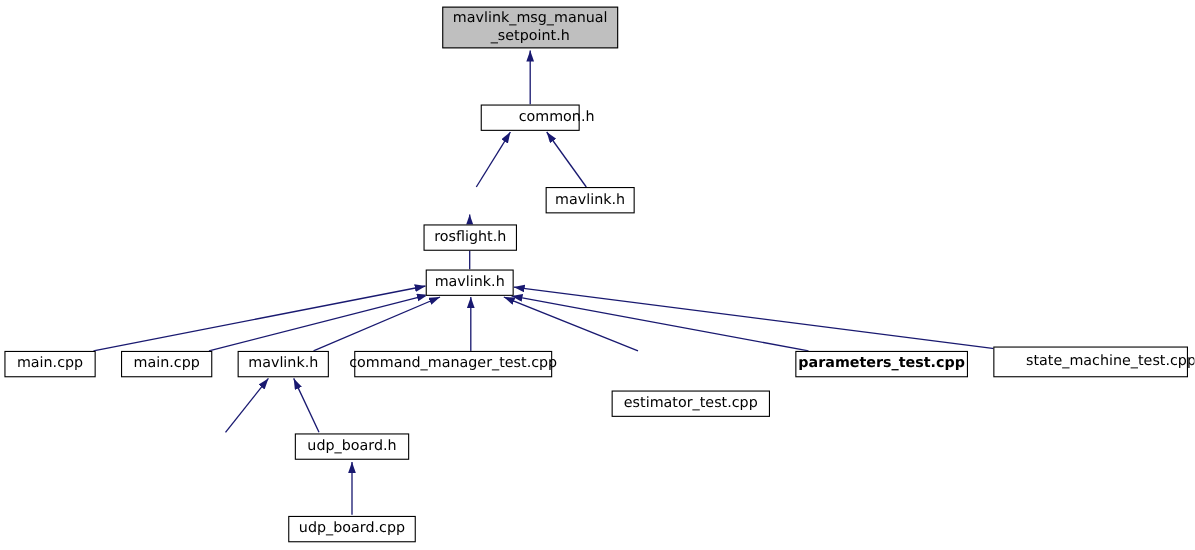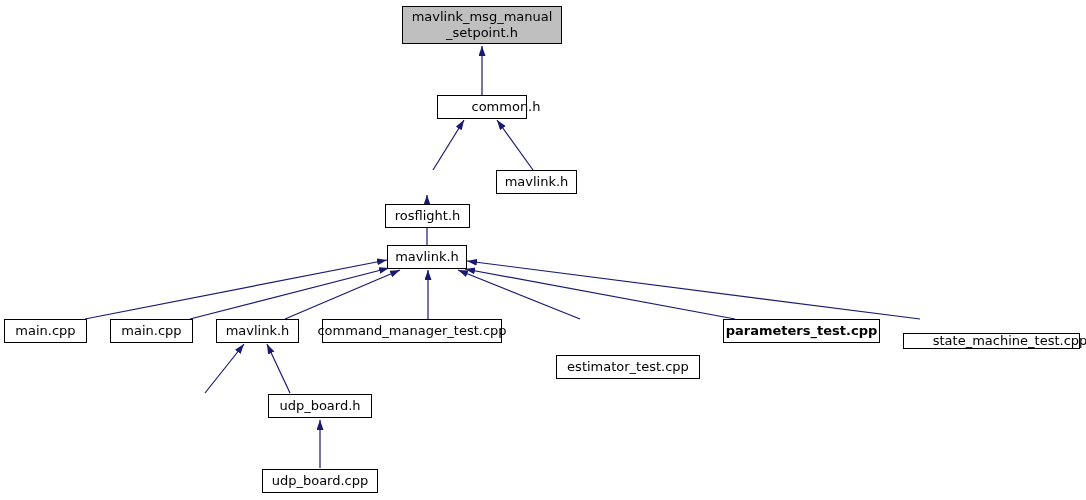--- a/index.html
+++ b/index.html
@@ -120,7 +120,7 @@
     <span>parameters_test.cpp</span>
   </div>
 
-  <div class="node" style="left:903px; top:333px; width:177px; height:16px;padding-left:37px;">
+  <div class="node" style="left:903px; top:315px; width:177px; height:28px;padding-left:37px;">
     <span>state_machine_test.cpp</span>
   </div>
 

